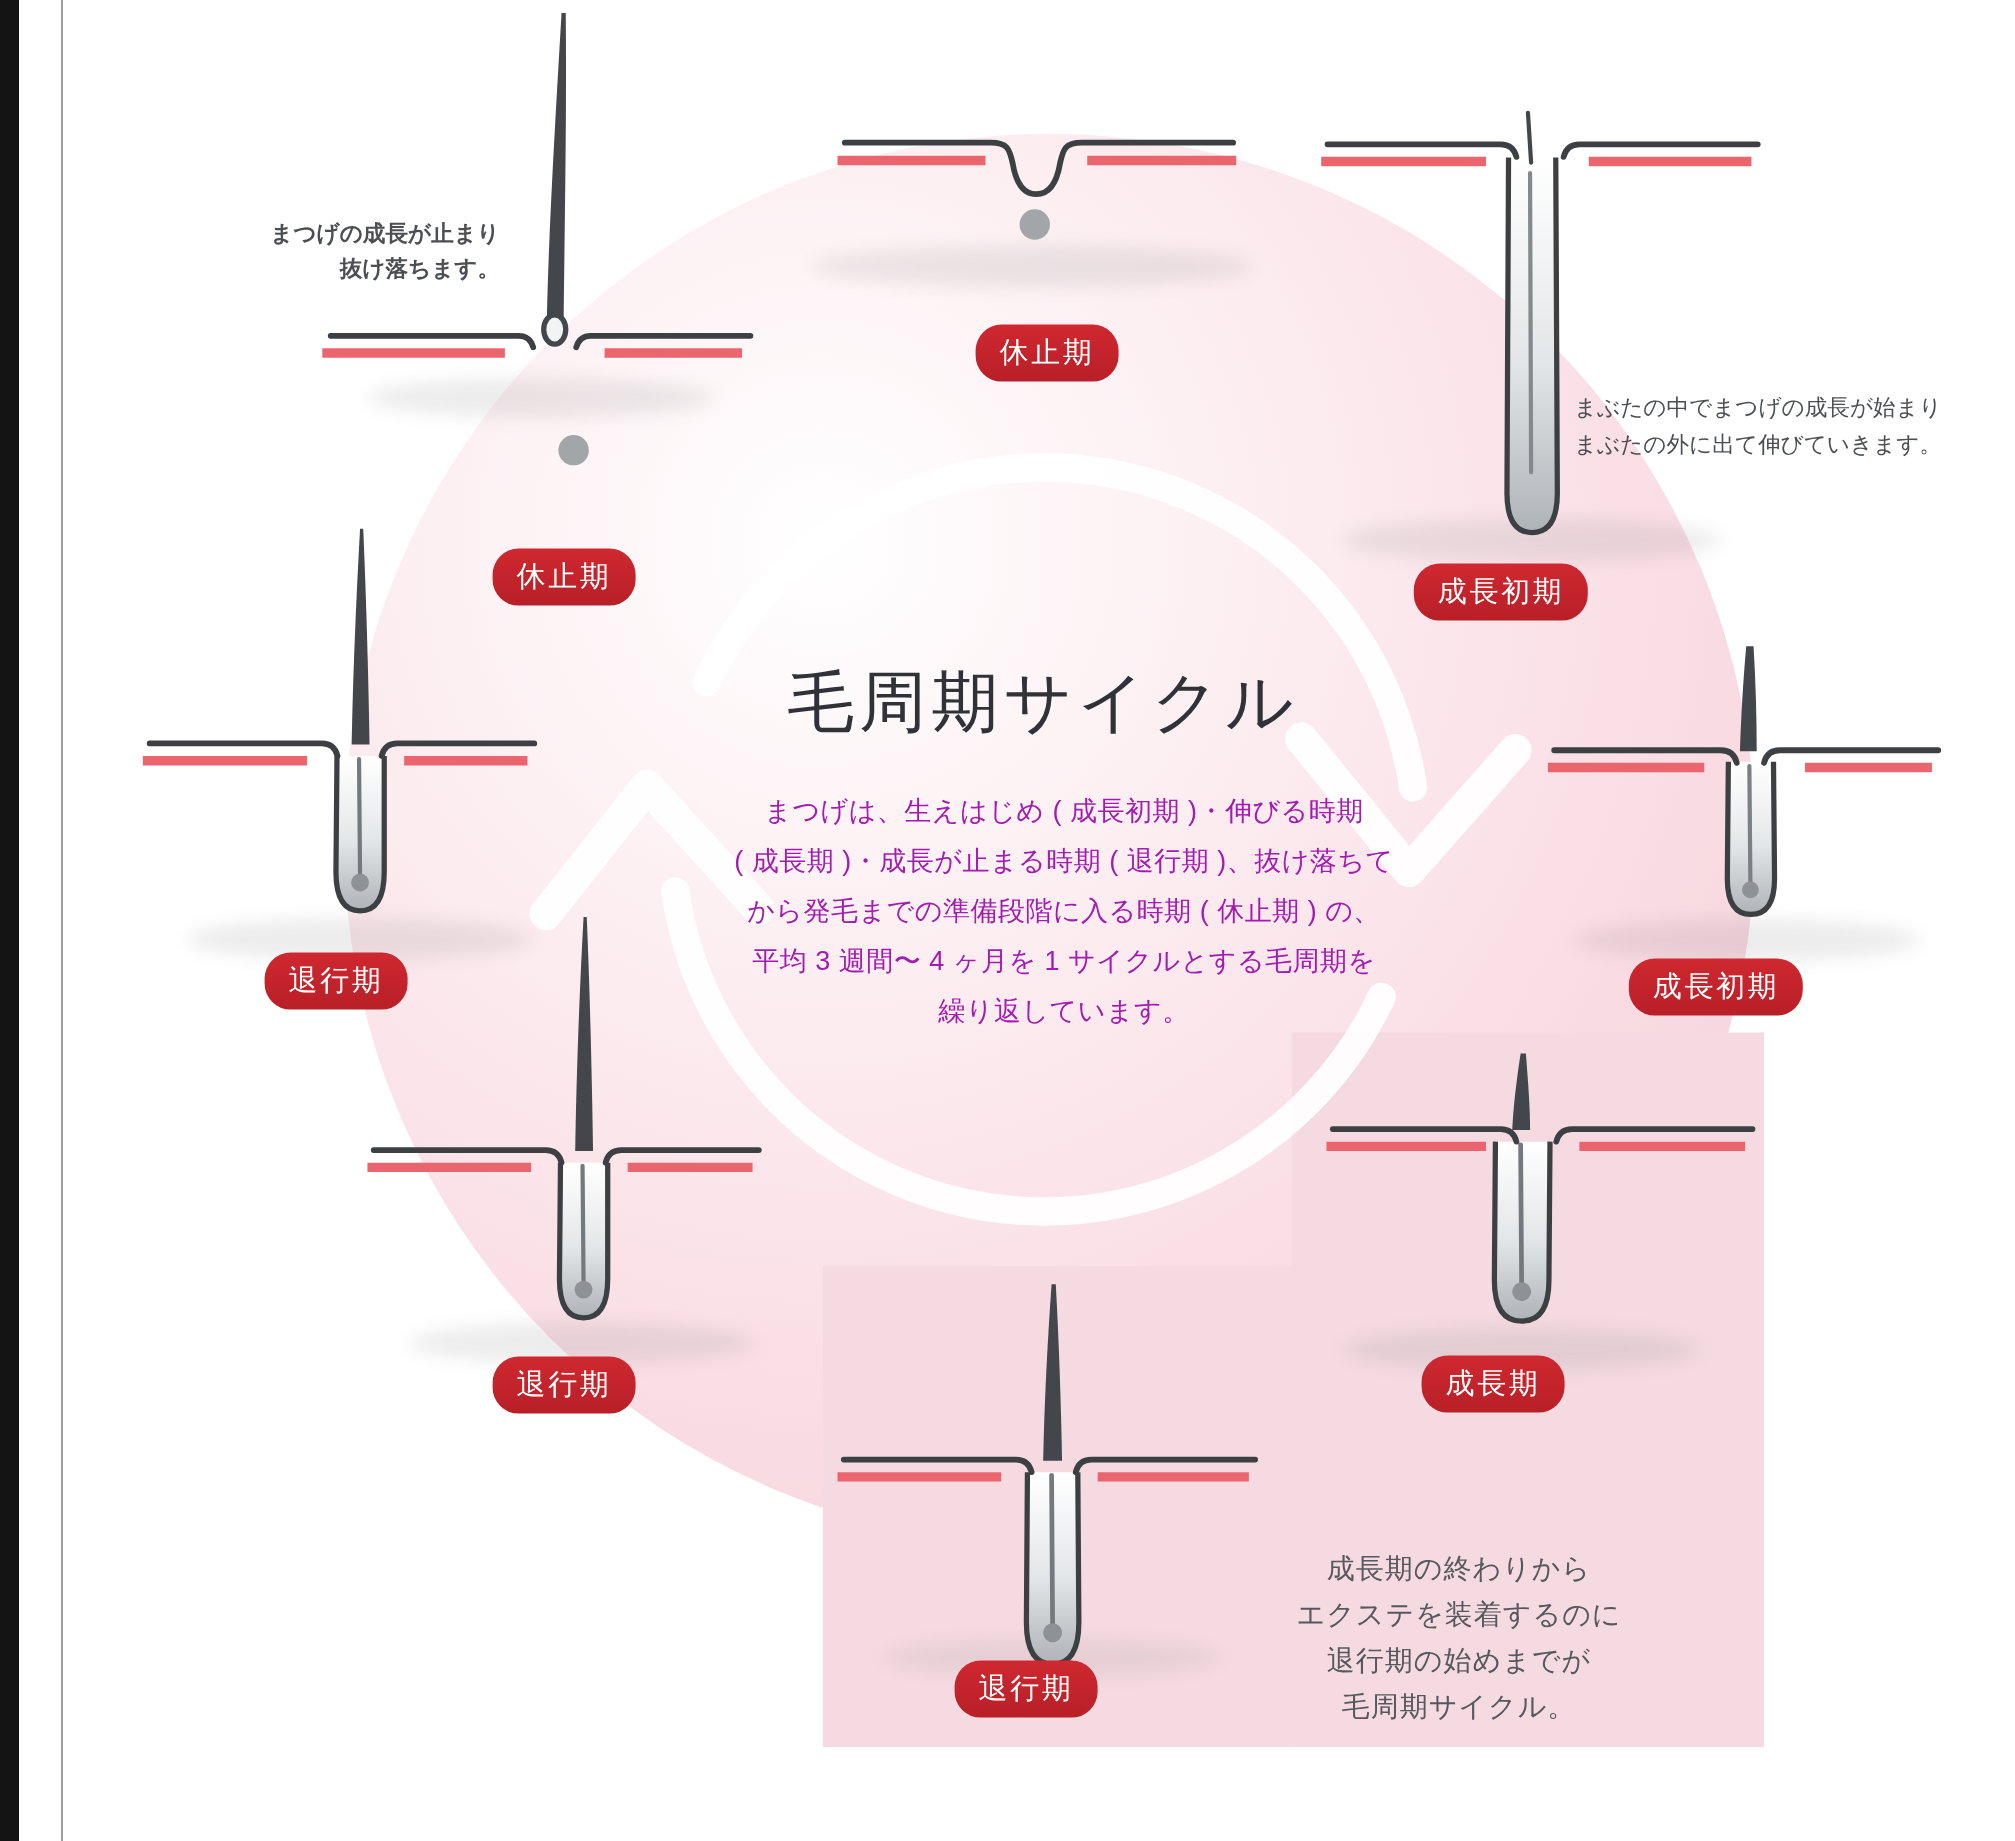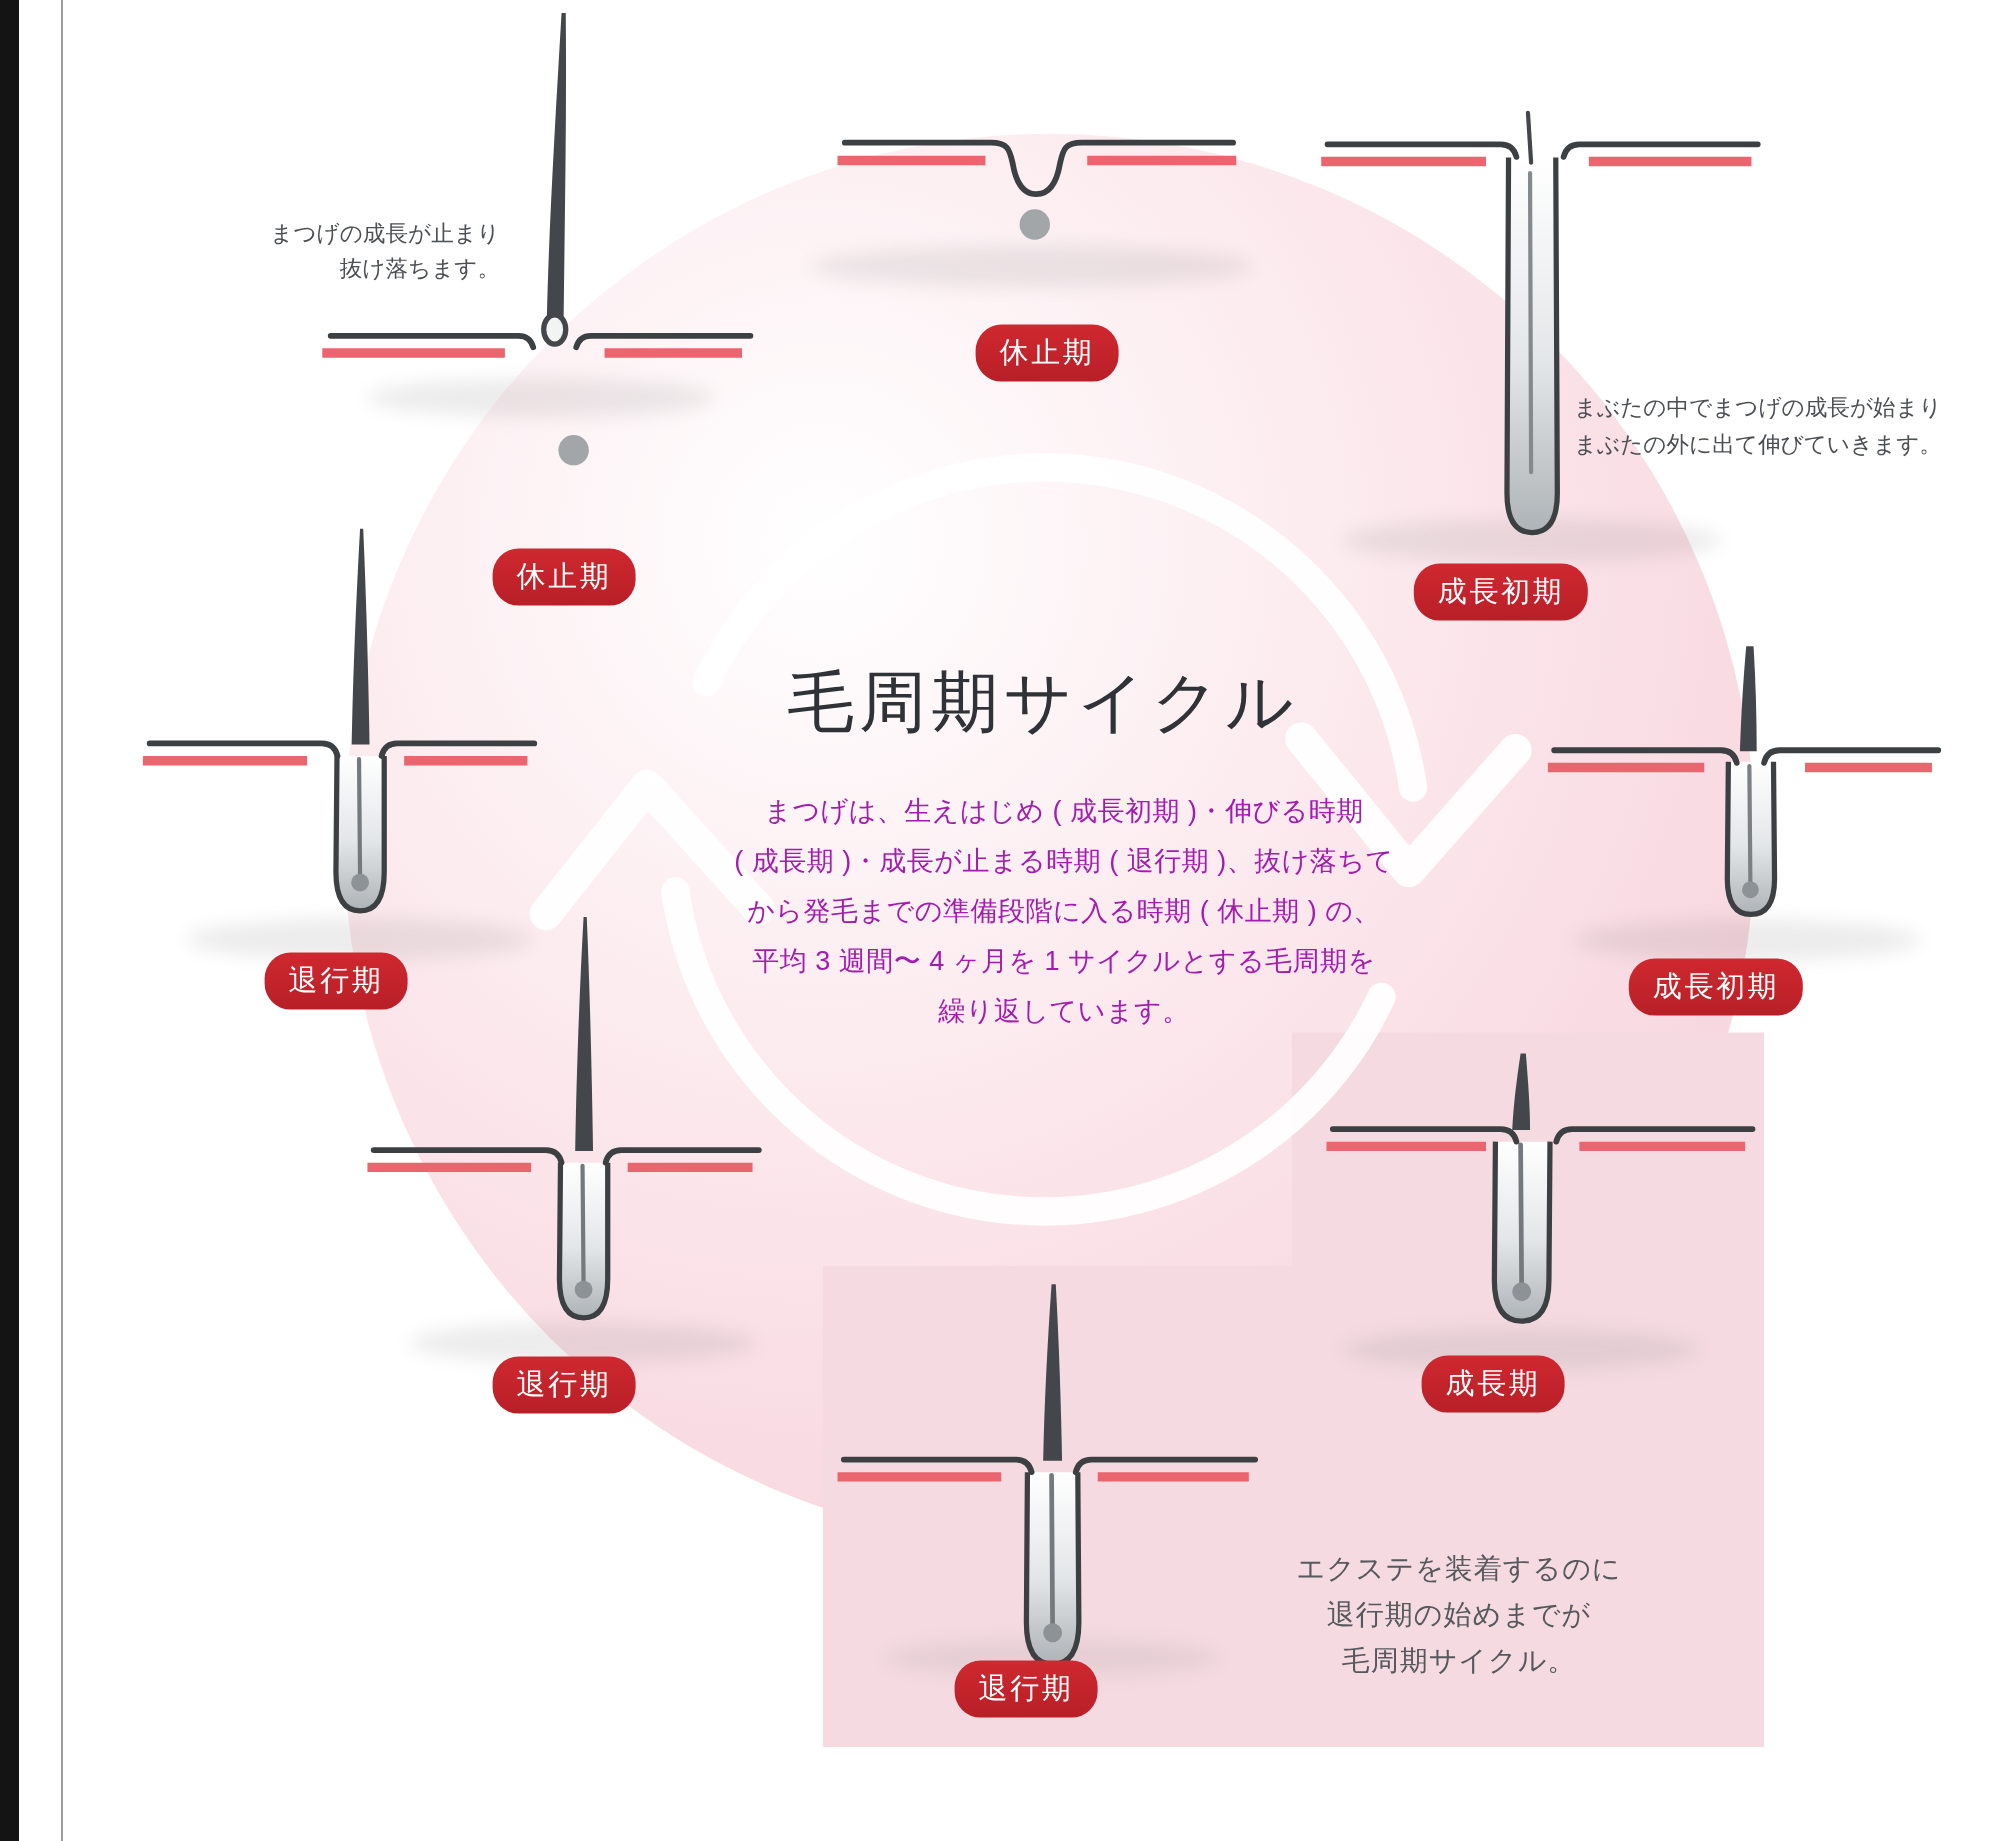--- a/index.html
+++ b/index.html
@@ -20,7 +20,7 @@
     font-size:27px;line-height:50px;text-align:center;color:#a21caf;white-space:nowrap;letter-spacing:0.5px;
   }
   .ann-tl{
-    top:216px;right:1515px;text-align:right;font-size:22.6px;line-height:35px;color:#4b4e52;white-space:nowrap;
+    top:216px;right:1515px;text-align:right;font-size:22.6px;line-height:35px;color:#4b4e52;white-space:nowrap;font-weight:bold;
   }
   .ann-r{
     top:389px;left:1574px;text-align:right;font-size:22.6px;line-height:37px;color:#4b4e52;white-space:nowrap;

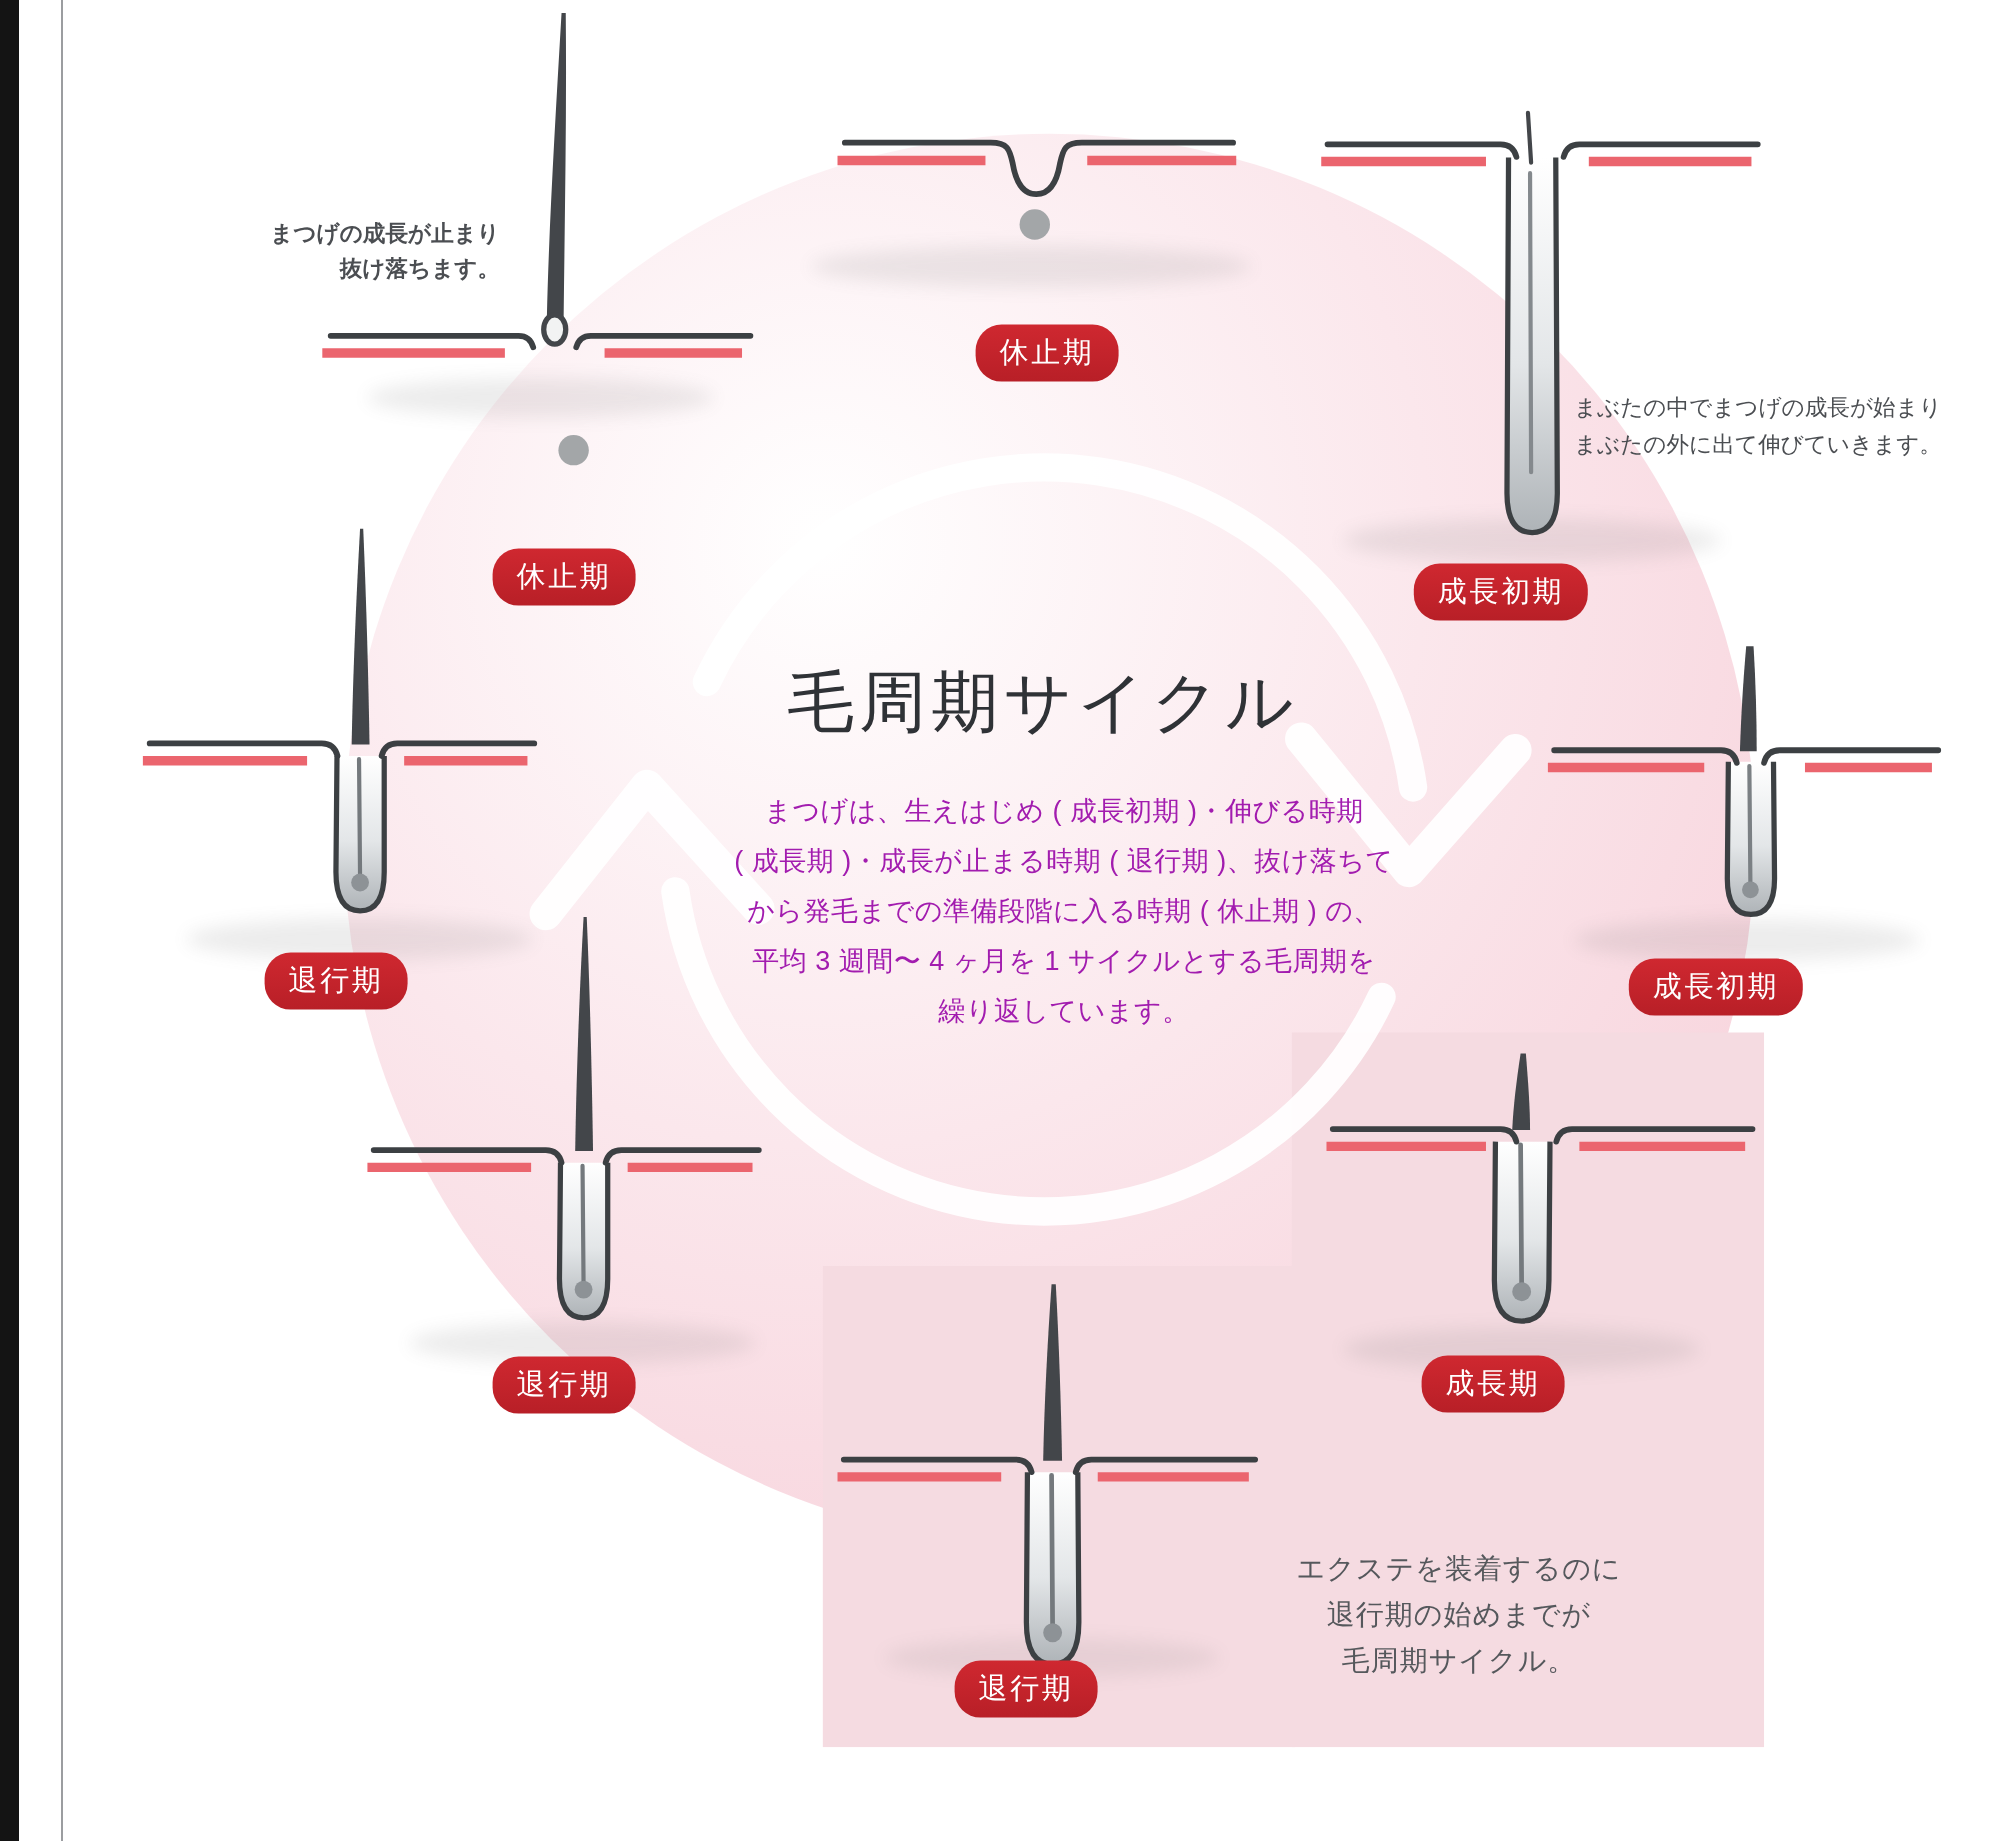--- a/index.html
+++ b/index.html
@@ -221,6 +221,7 @@
 </div>
 
 <div class="txt note">
+  <div>成長期の終わりから</div>
   <div>エクステを装着するのに</div>
   <div>退行期の始めまでが</div>
   <div>毛周期サイクル。</div>

